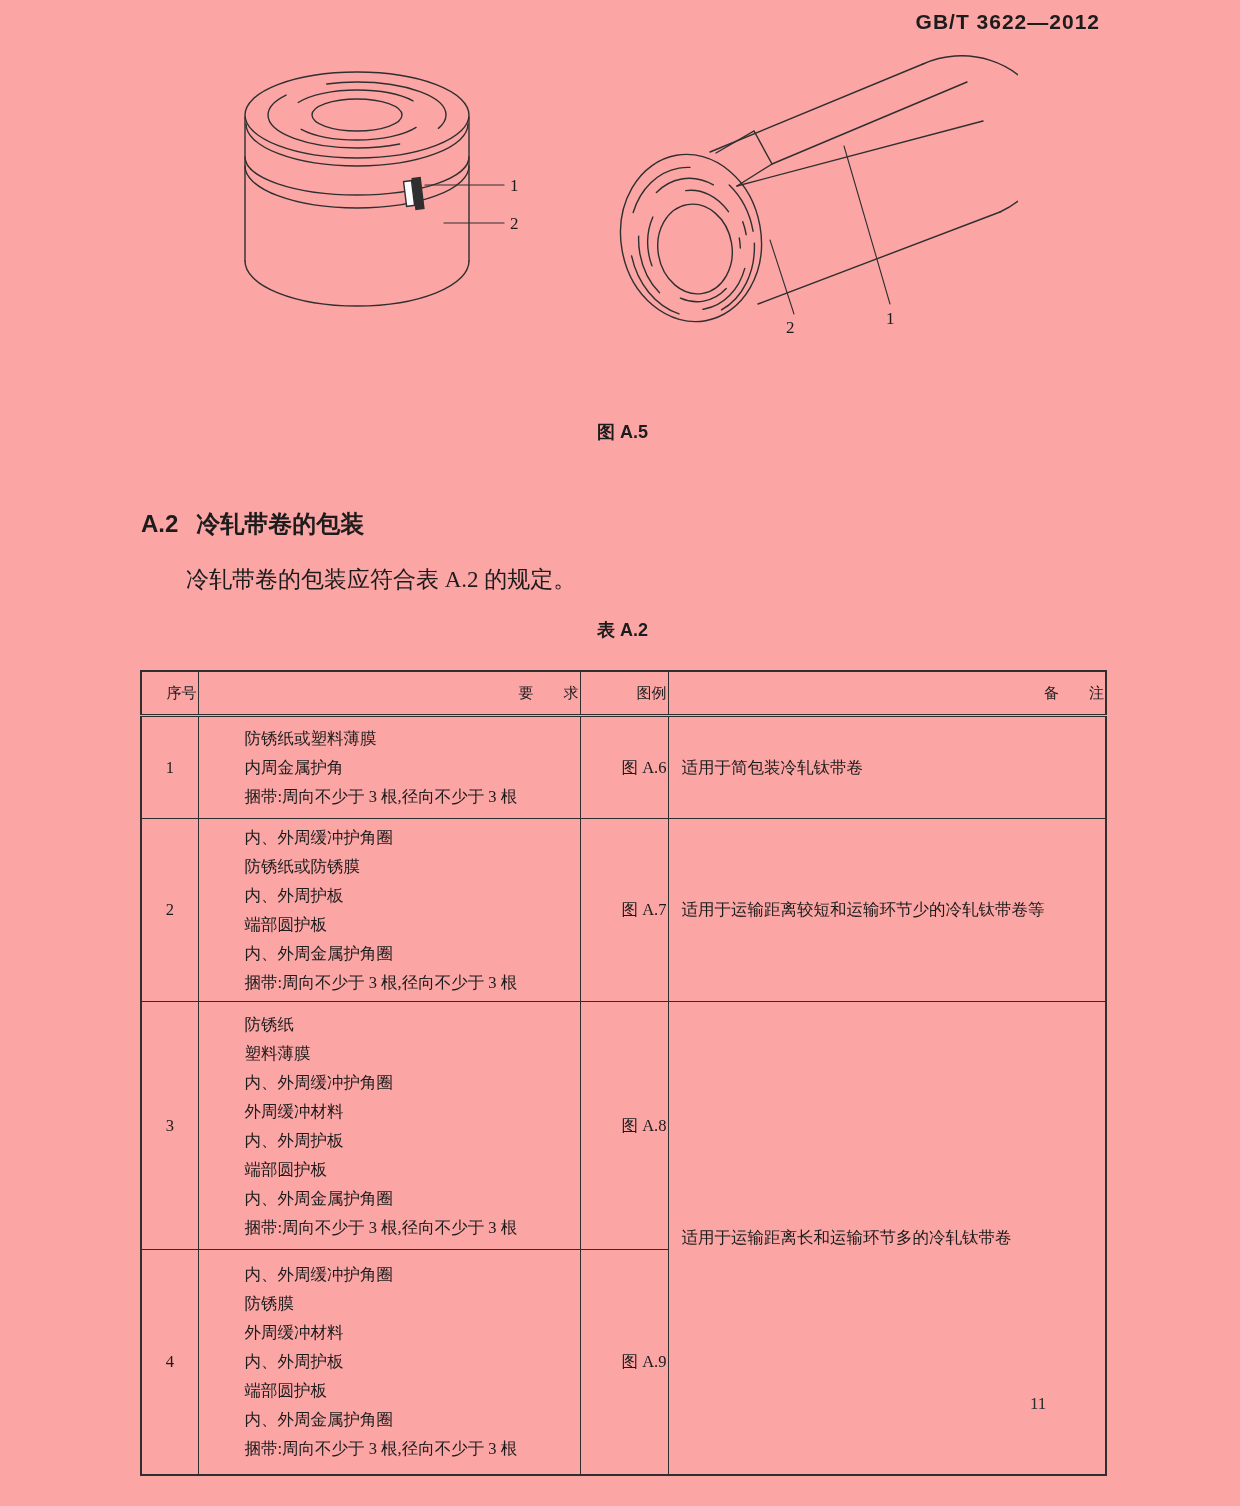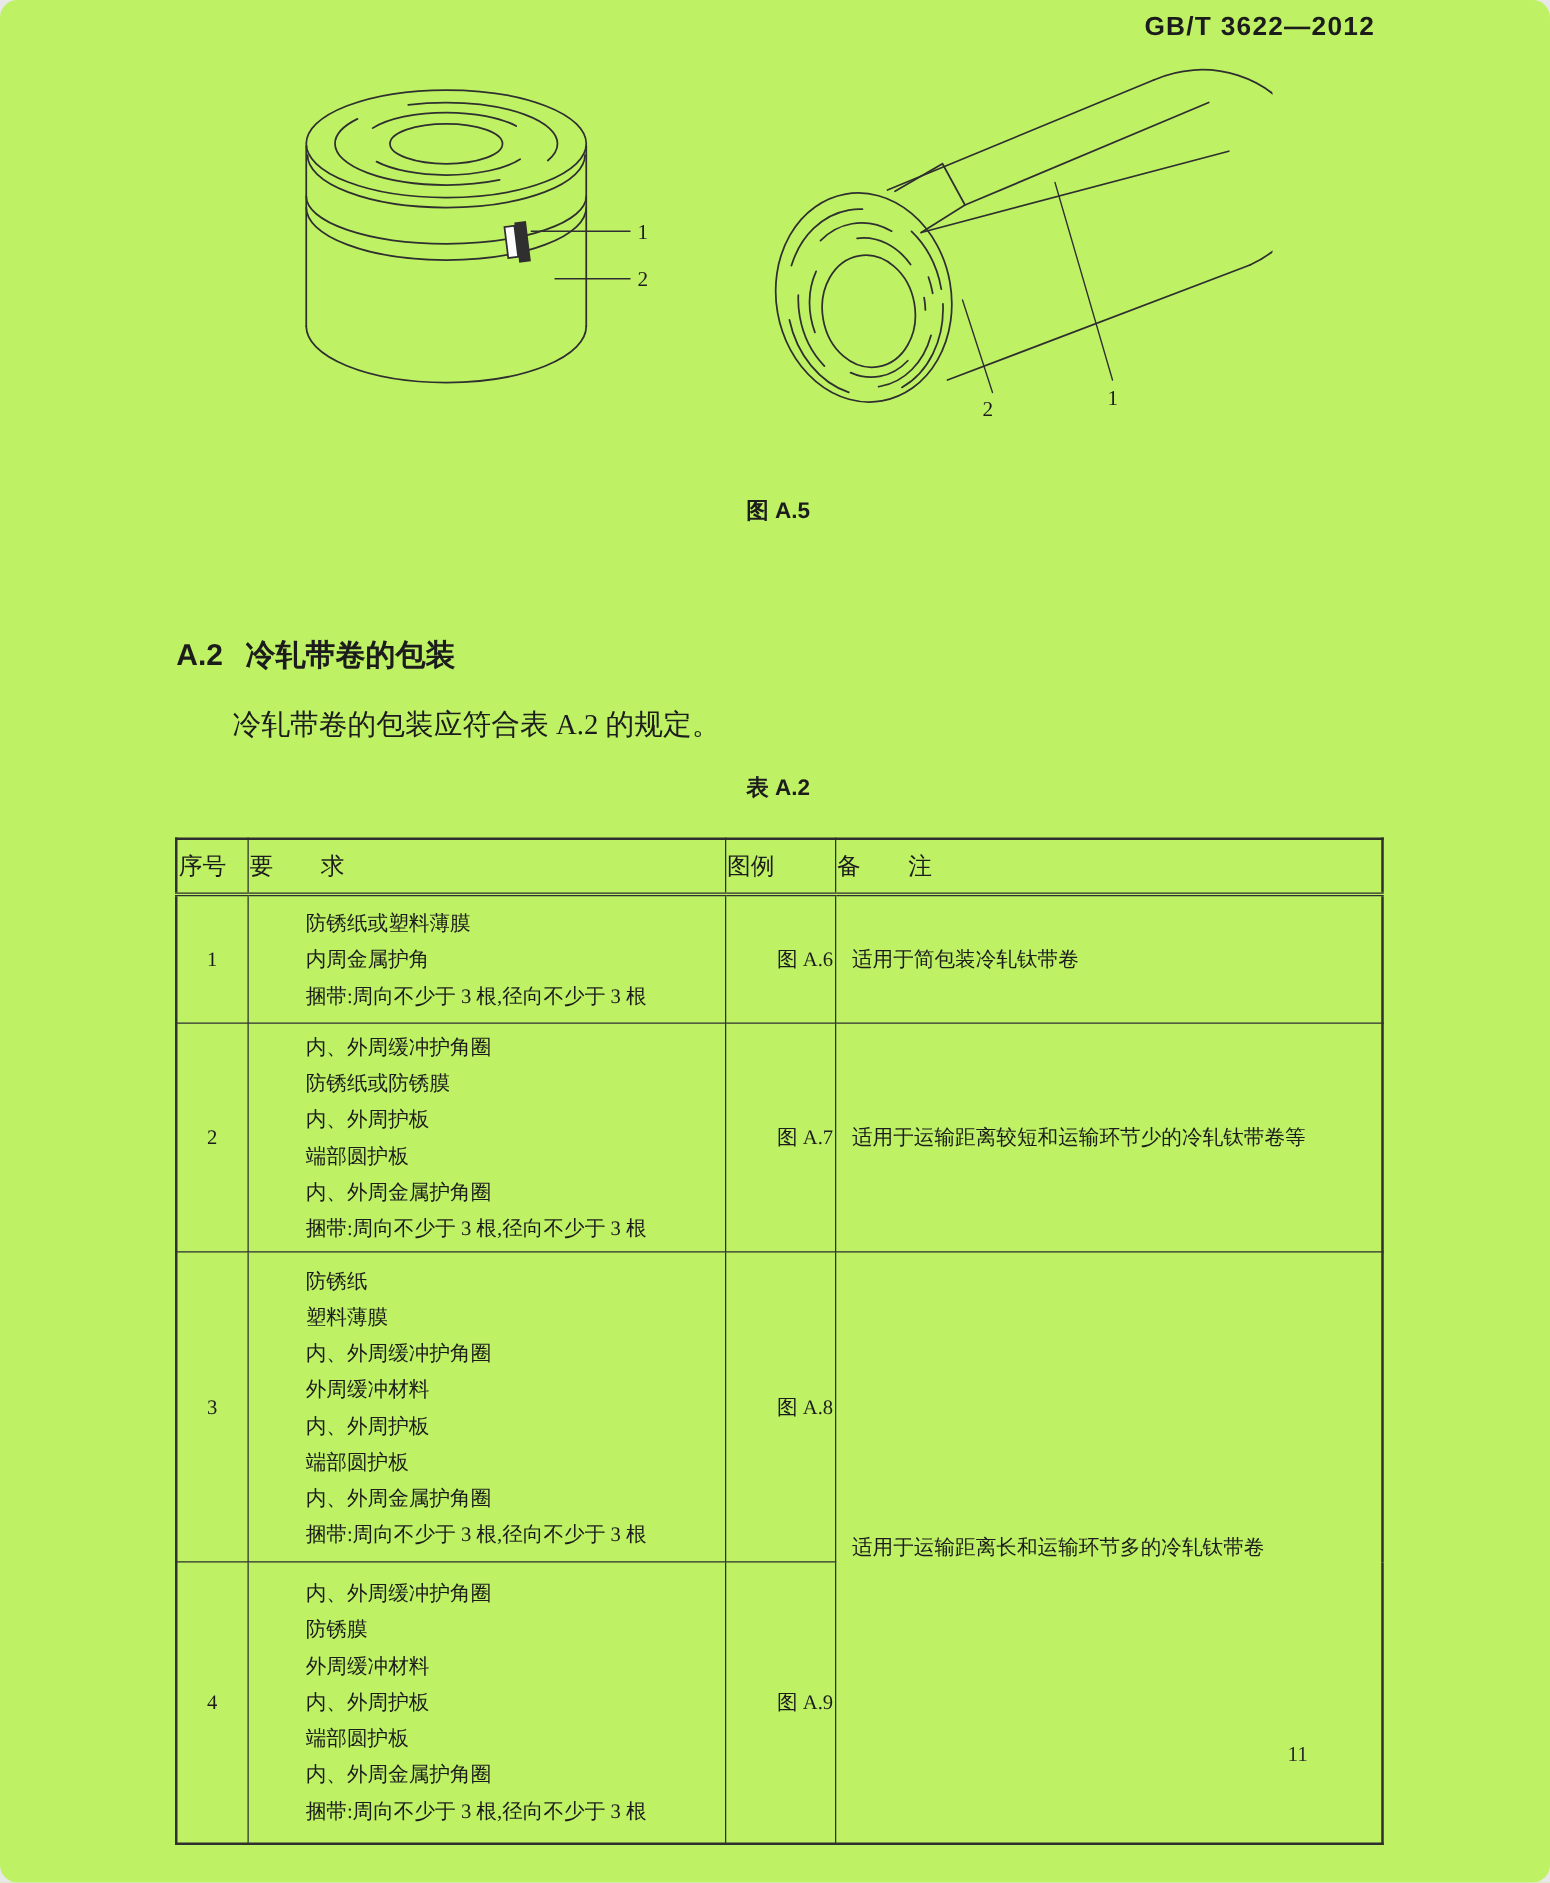--- a/index.html
+++ b/index.html
@@ -5,10 +5,9 @@
   html,body{margin:0;padding:0;background:#e8e8e8;}
   .page{
     position:relative;width:1240px;height:1506px;margin:0 auto;
-    background:#bef264;color:#1c1c1c;
+    background:#fca5a5;color:#1c1c1c;
     font-family:"Liberation Serif","DejaVu Serif",serif;
     overflow:hidden;
-    border-radius:14px;
   }
   .doc-header{
     position:absolute;top:10px;right:140px;

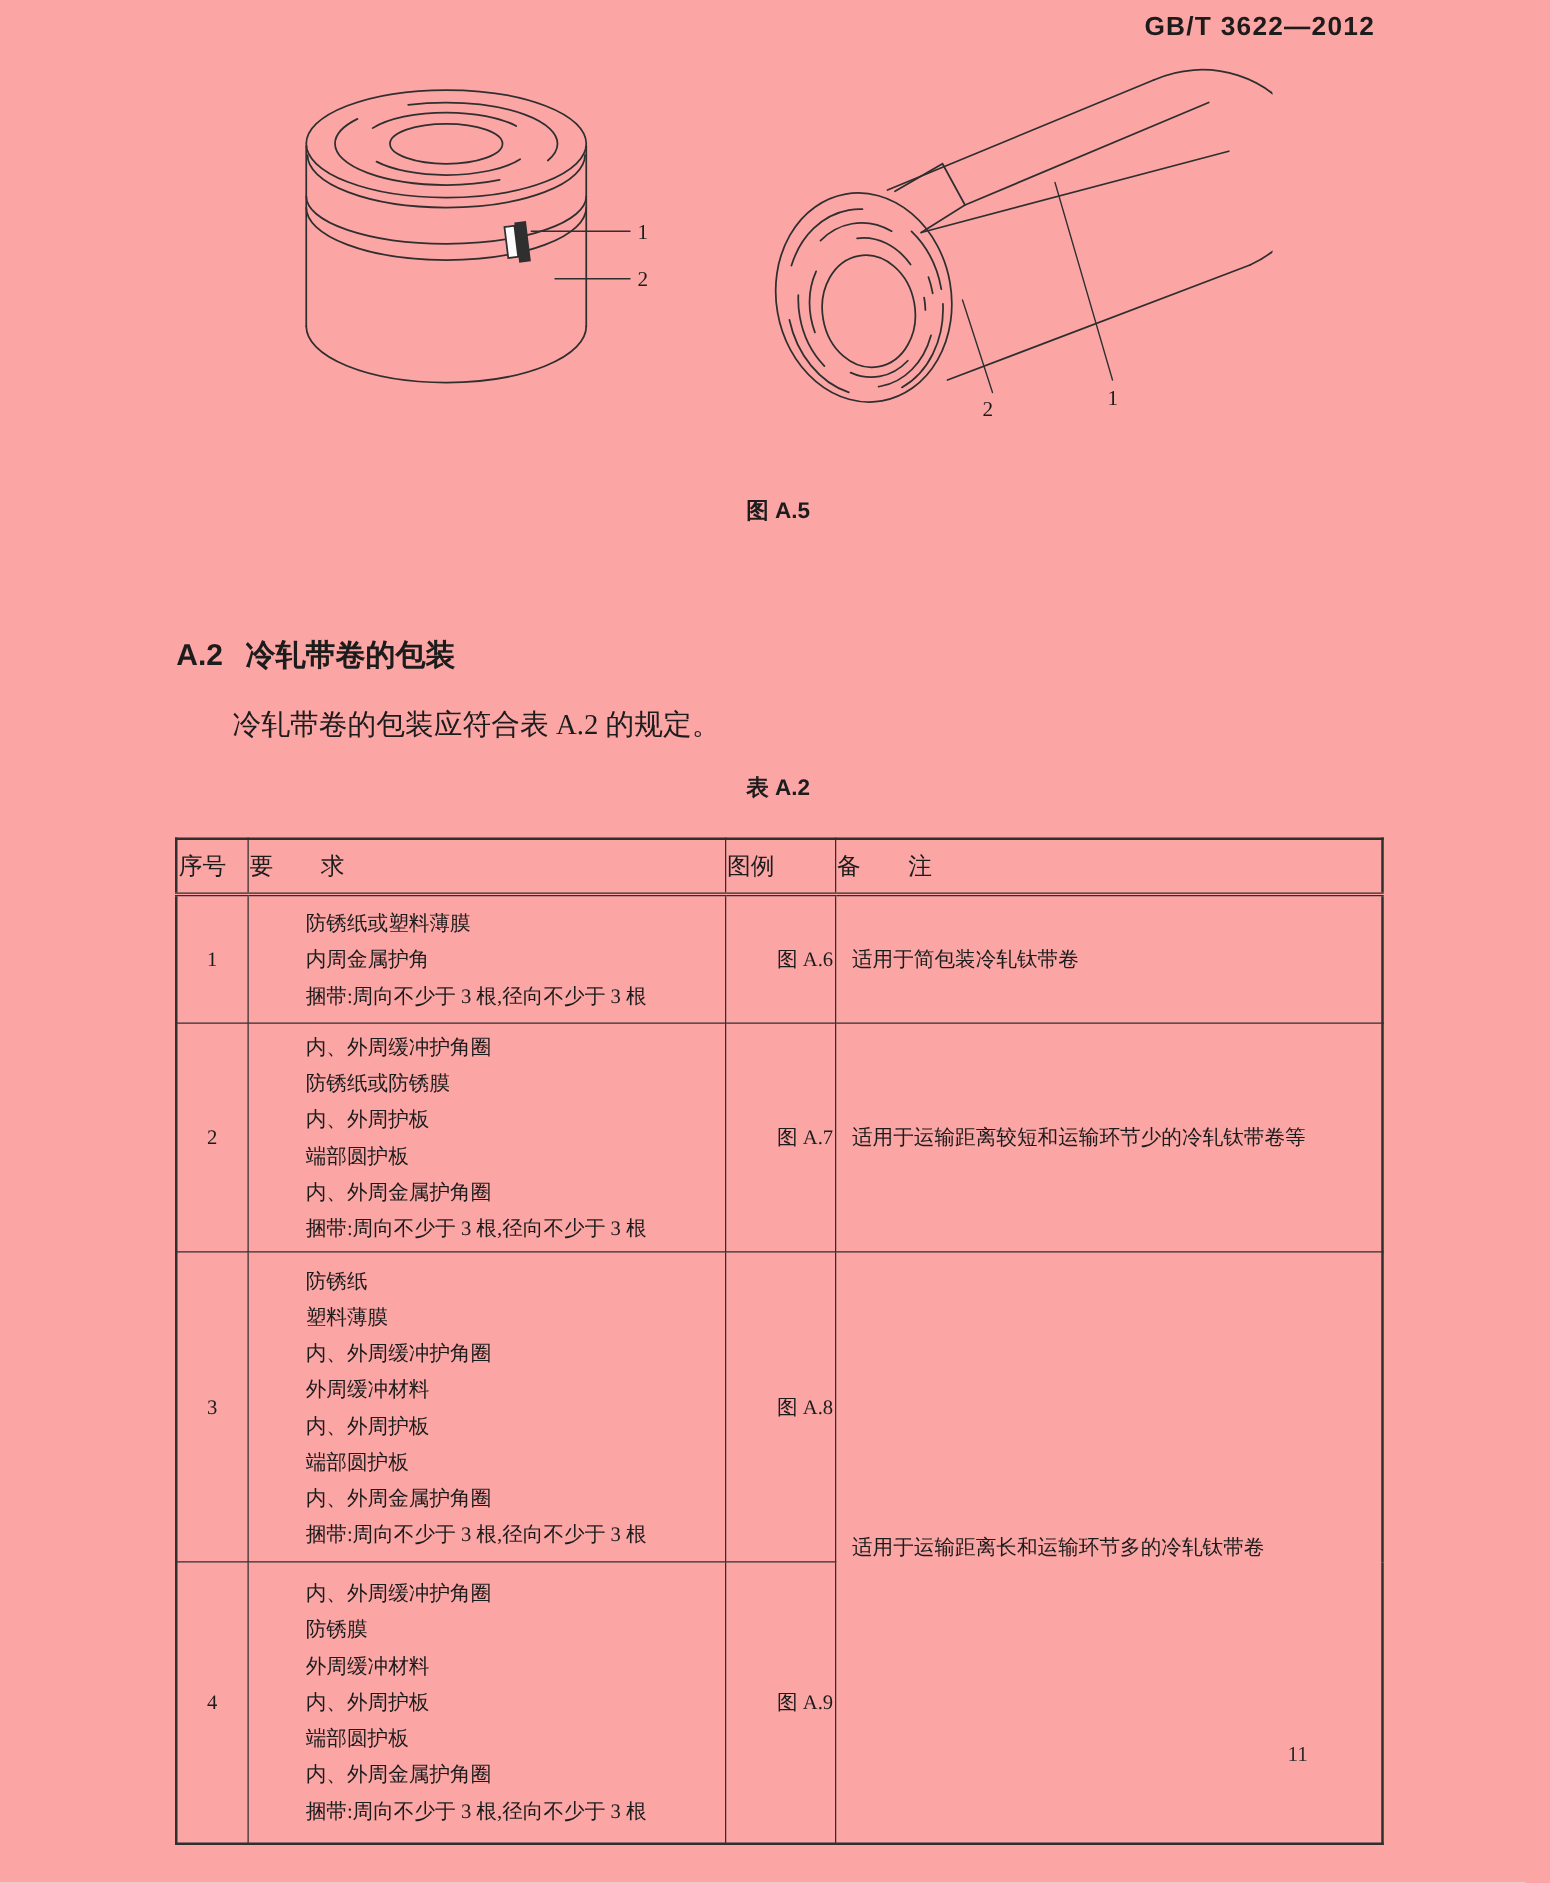--- a/index.html
+++ b/index.html
@@ -19,7 +19,7 @@
   .legend{position:absolute;left:172px;top:334px;font-size:17px;}
   .legend-line{height:34px;line-height:34px;}
   .fig-caption{
-    position:absolute;left:140px;top:396px;width:965px;text-align:center;
+    position:absolute;left:140px;top:420px;width:965px;text-align:center;
     font-family:"Liberation Sans","DejaVu Sans",sans-serif;
     font-weight:bold;font-size:18px;
   }

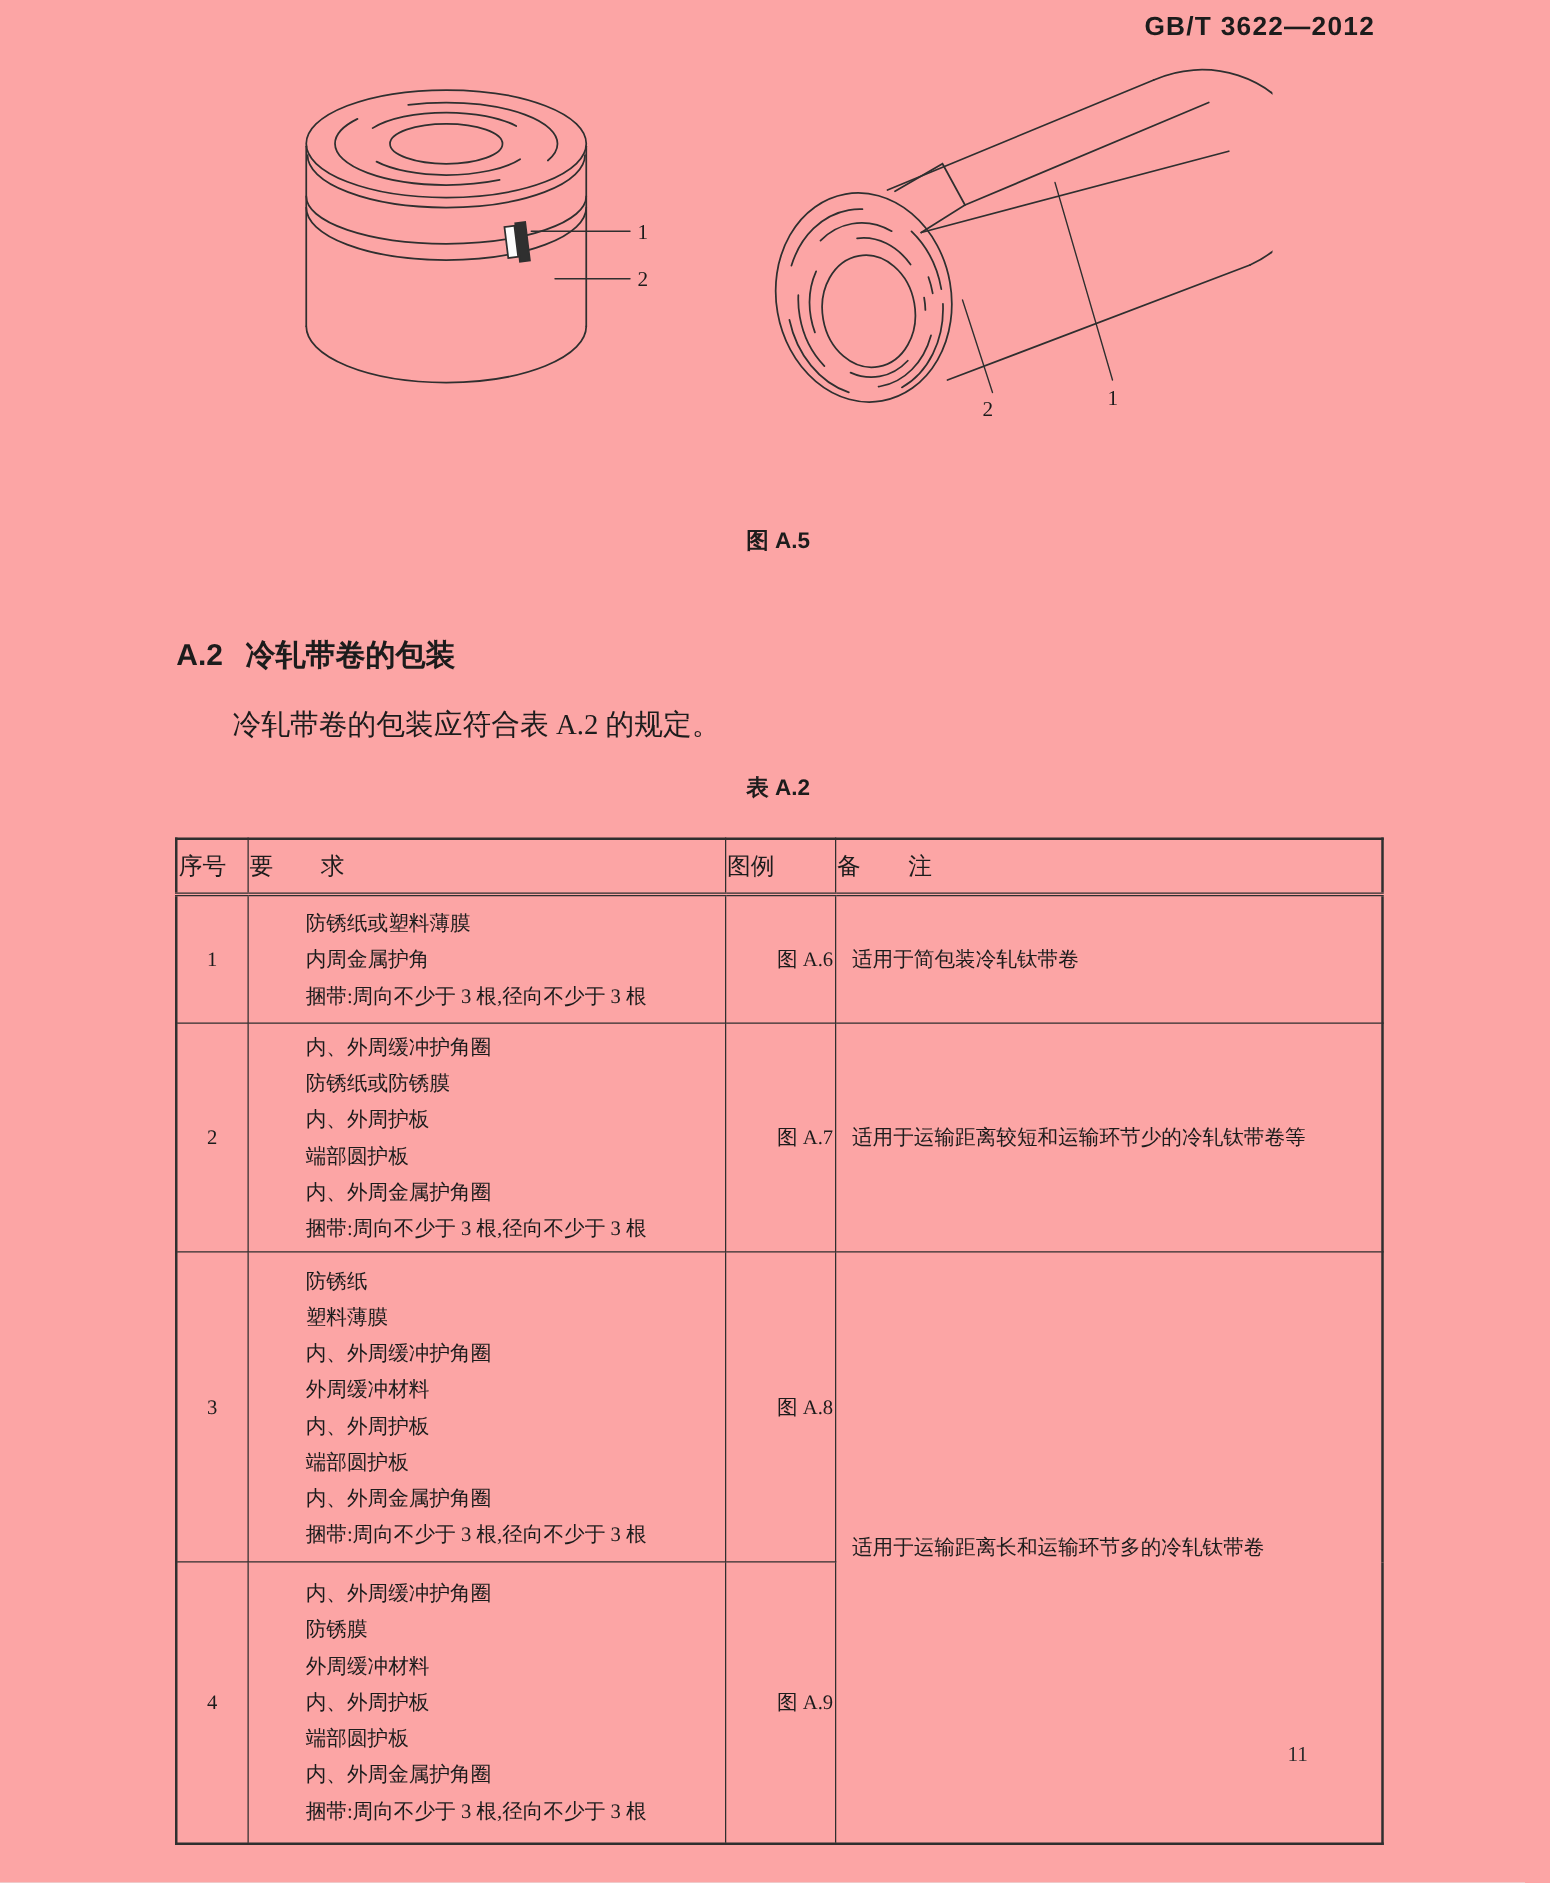--- a/index.html
+++ b/index.html
@@ -46,8 +46,8 @@
   }
   table.a2 th,table.a2 td{border:1px solid #2f2f2f;vertical-align:middle;}
   table.a2 th{
-    height:40px;font-weight:normal;text-align:left;
-    border-bottom:3px double #2f2f2f;font-size:19px;margin-left:46px;
+    height:40px;font-weight:normal;text-align:right;
+    border-bottom:3px double #2f2f2f;font-size:15px;margin-left:46px;
   }
   td.c-num{text-align:center;}
   td.c-req{padding:4px 0 4px 11px;}

